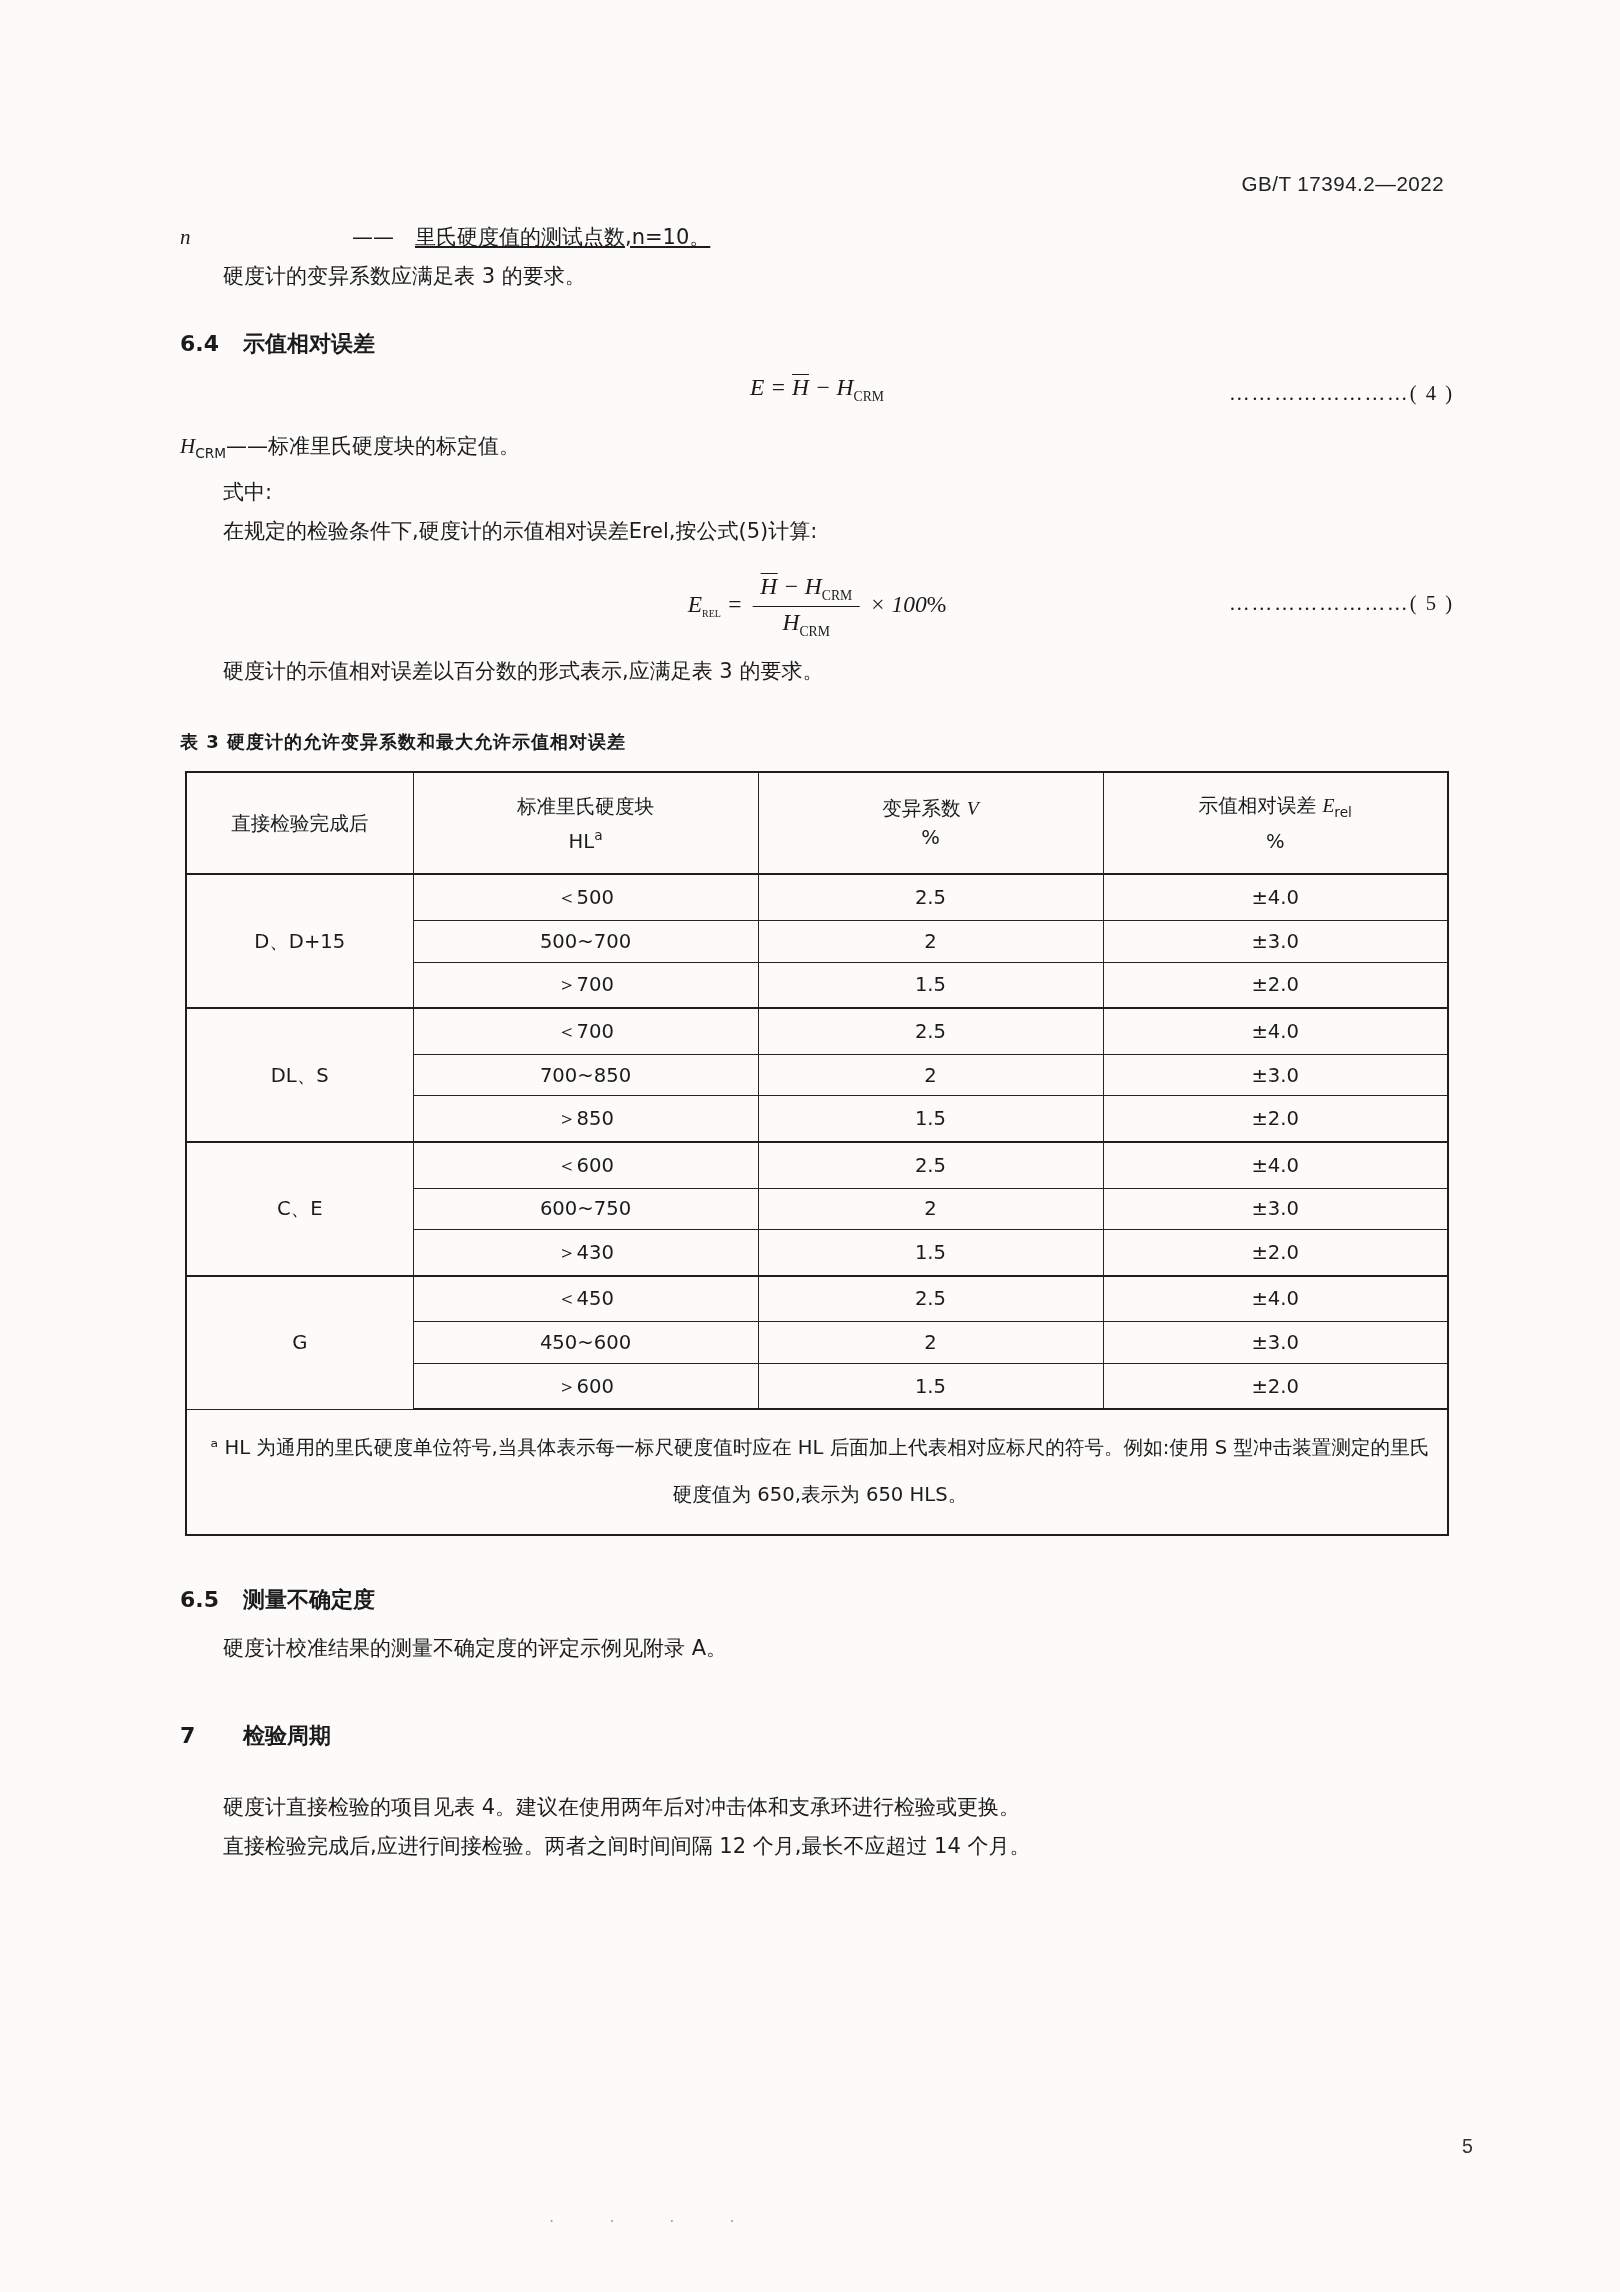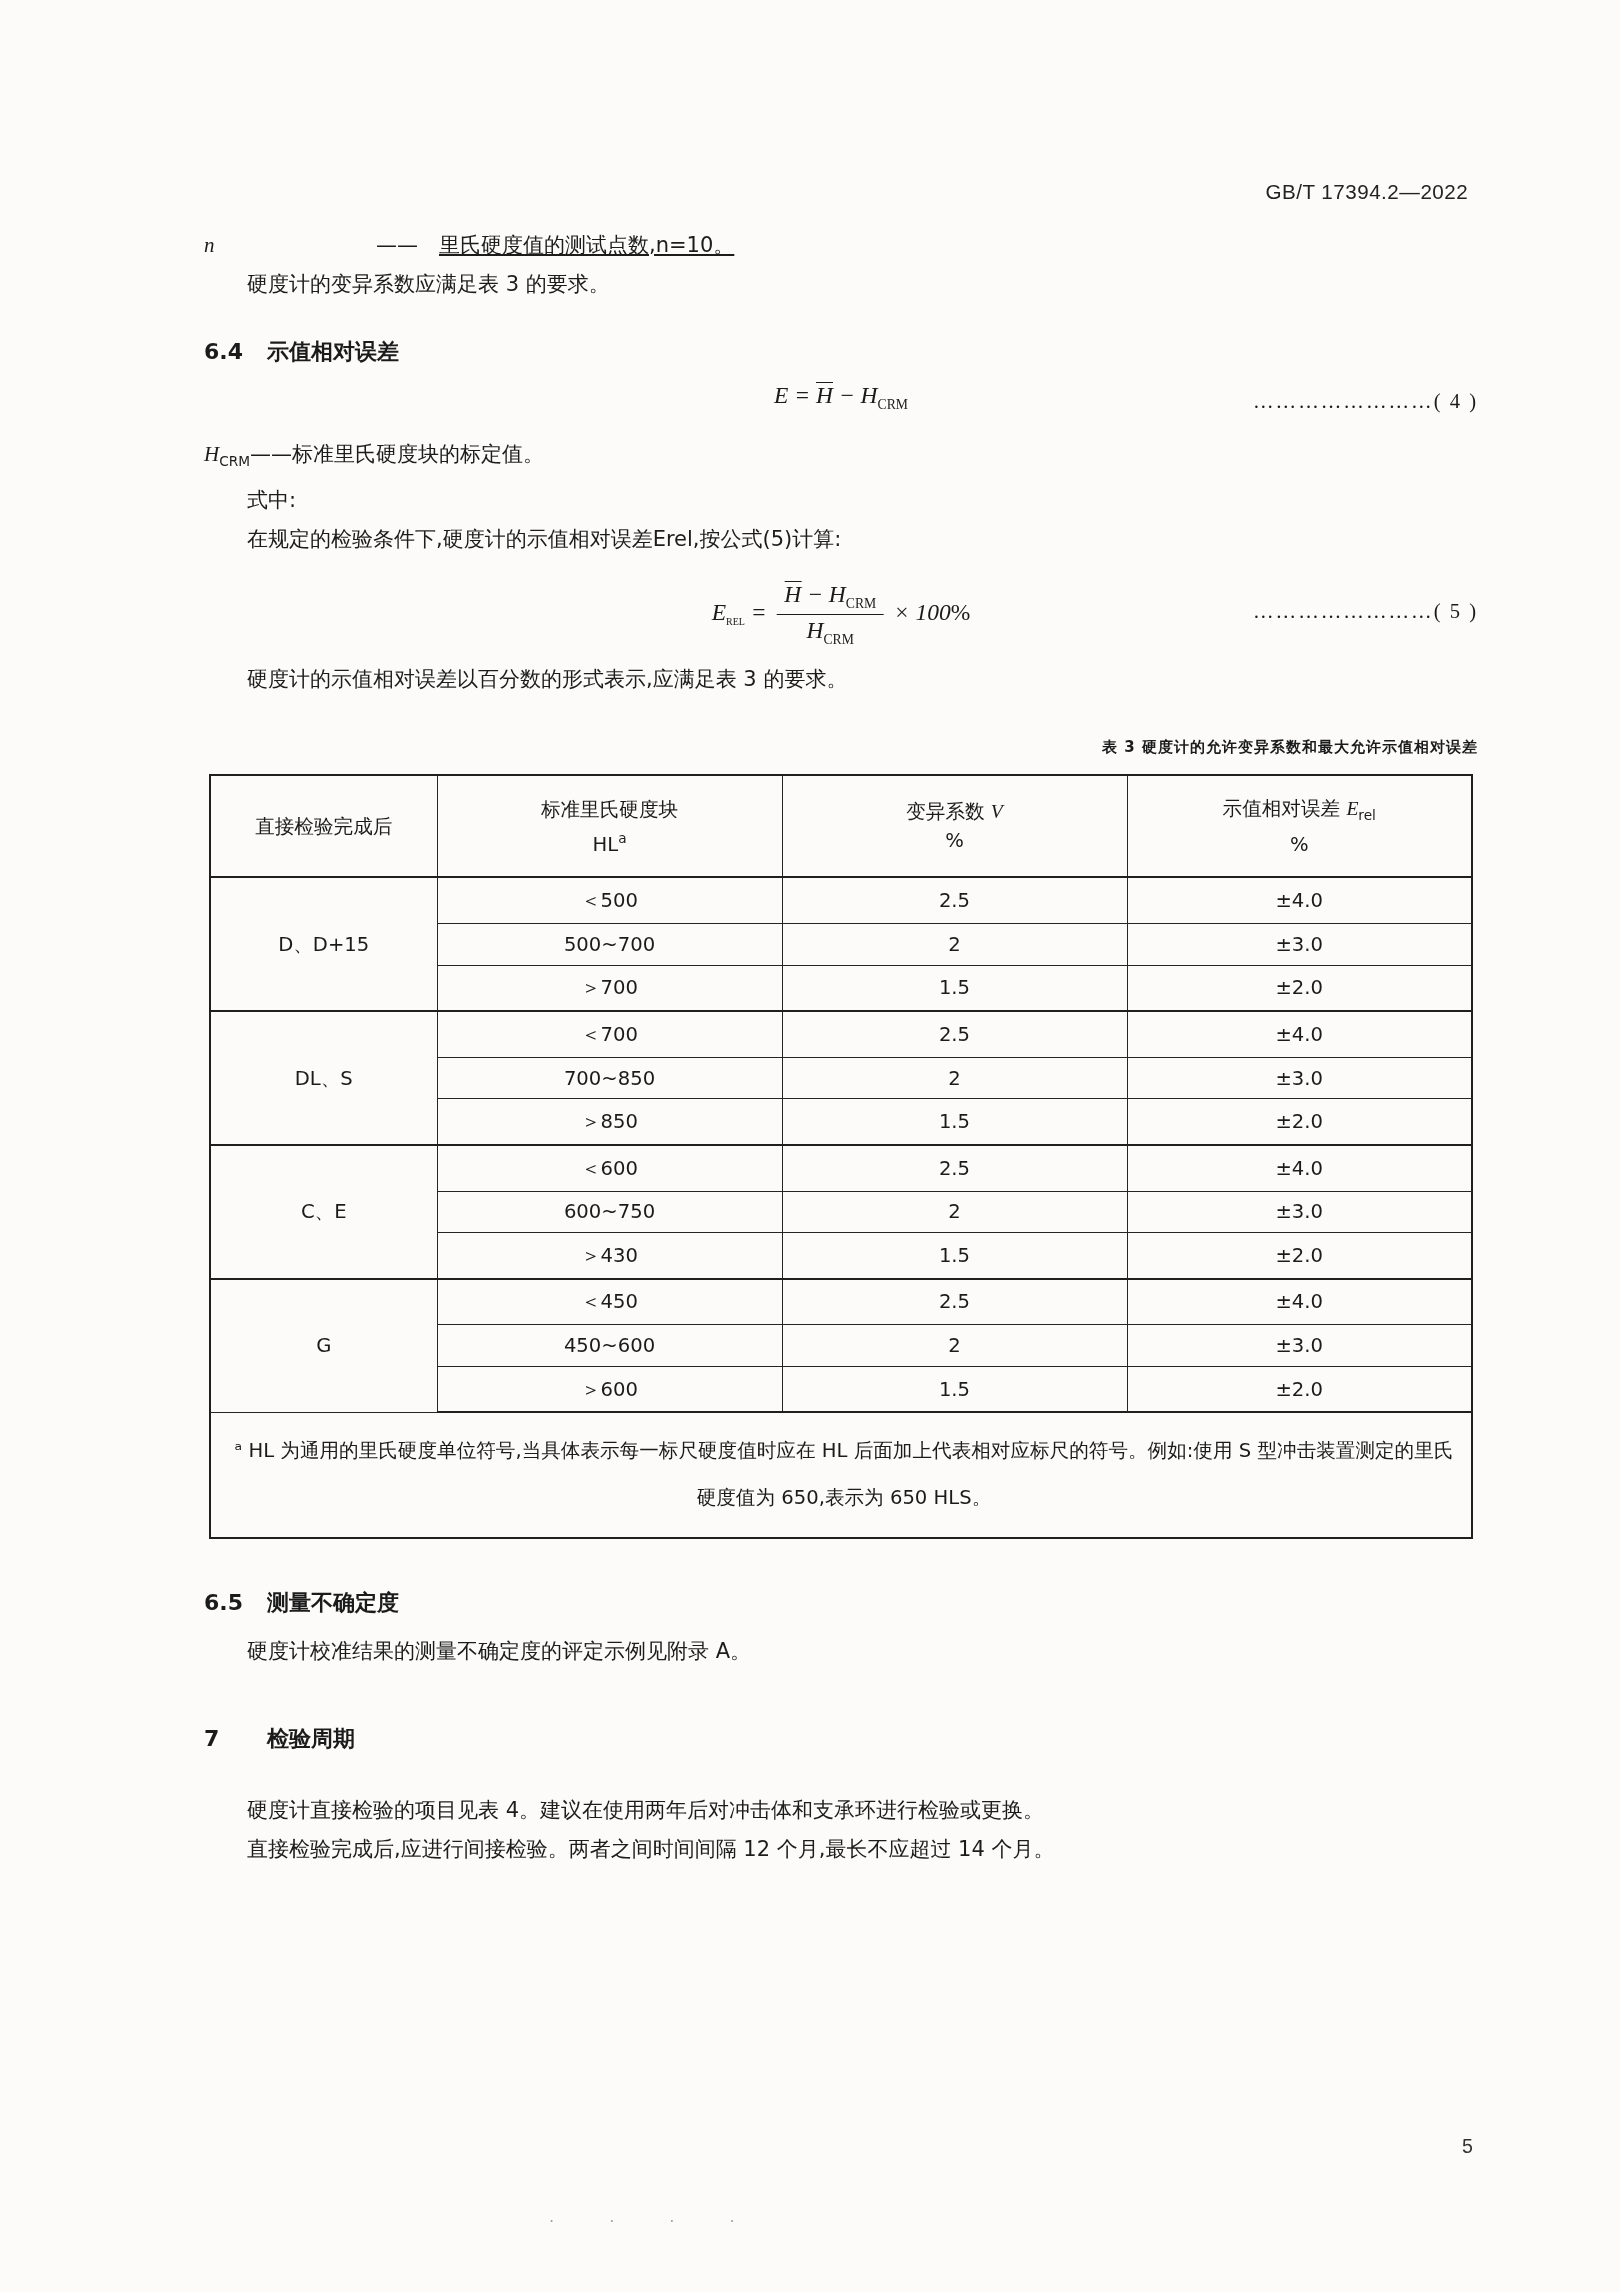--- a/index.html
+++ b/index.html
@@ -27,11 +27,10 @@
   }
   .content {
     position: absolute;
-    left: 204px;
+    left: 180px;
     top: 172px;
     width: 1274px;
     color: #1b1b1b;
-    margin-top: 8px;
   }
   .header-code {
     text-align: right;

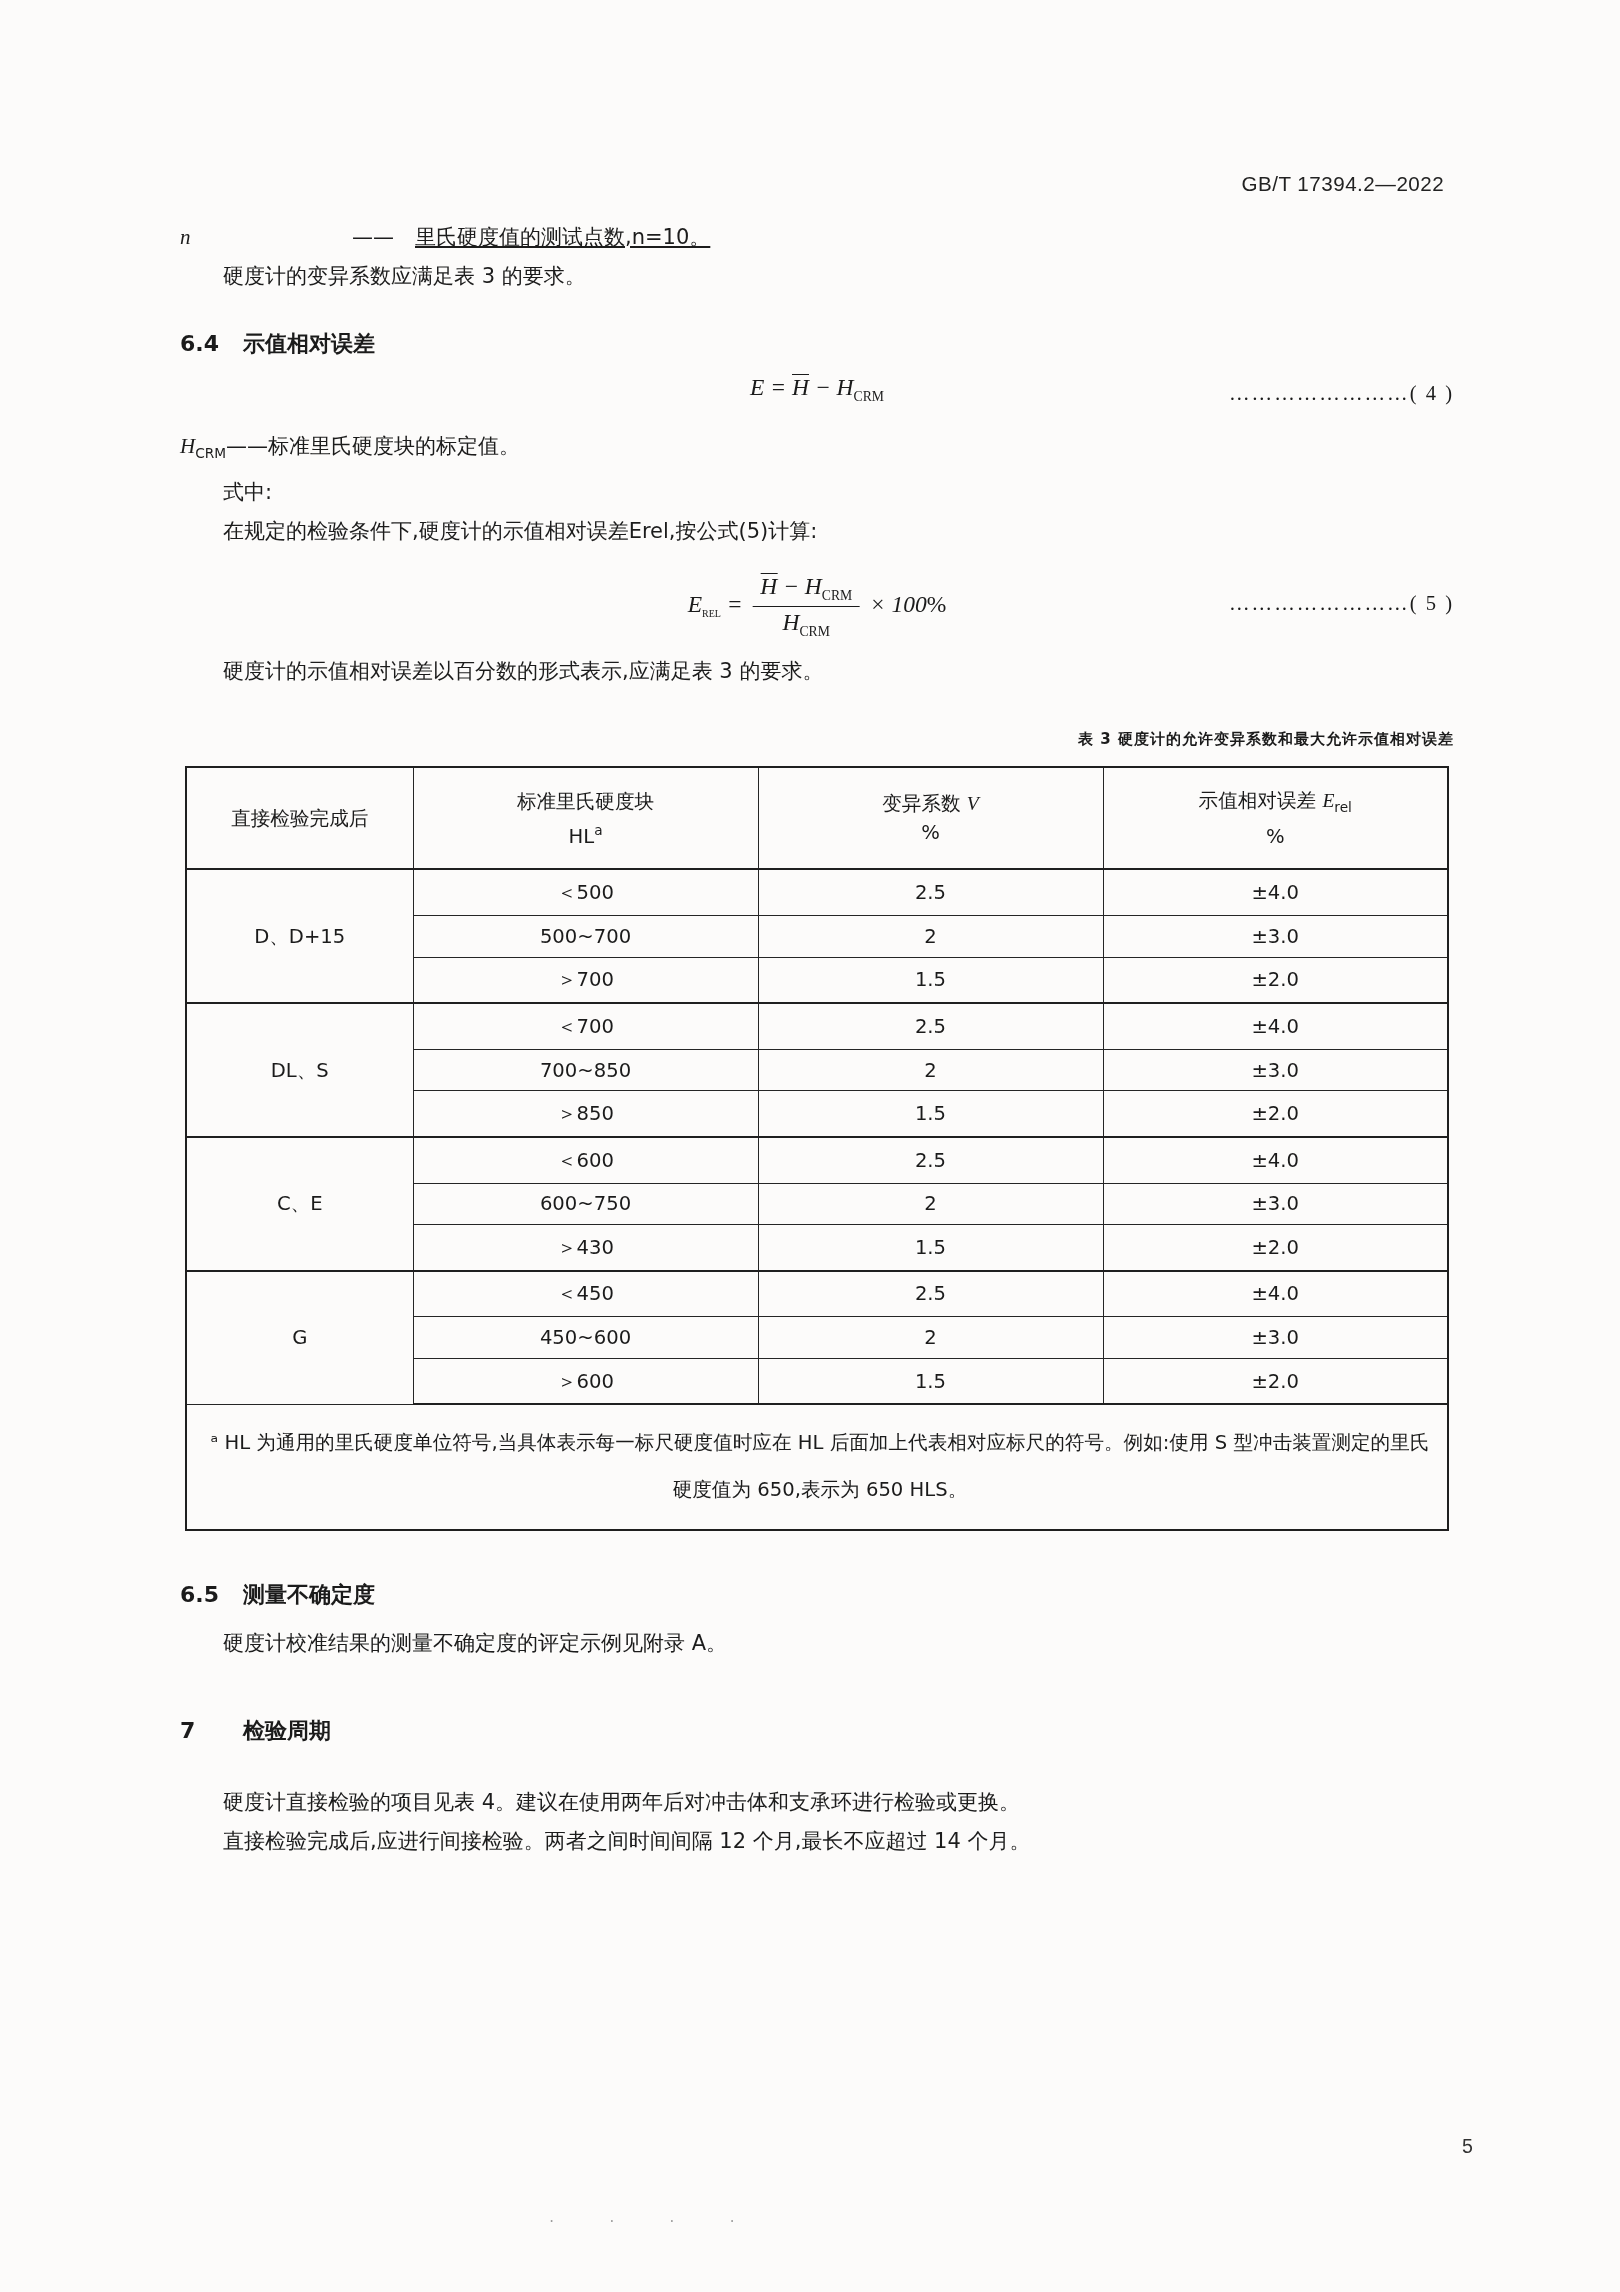--- a/index.html
+++ b/index.html
@@ -115,8 +115,8 @@
     padding: 2px 7.8px 0 7.8px;
   }
   .table-title {
-    text-align: right;
-    font-size: 15px;
+    text-align: left;
+    font-size: 18px;
     font-weight: bold;
     font-family: "DejaVu Sans", "Liberation Sans", sans-serif;
     margin: 39px 0 17.6px 0;

